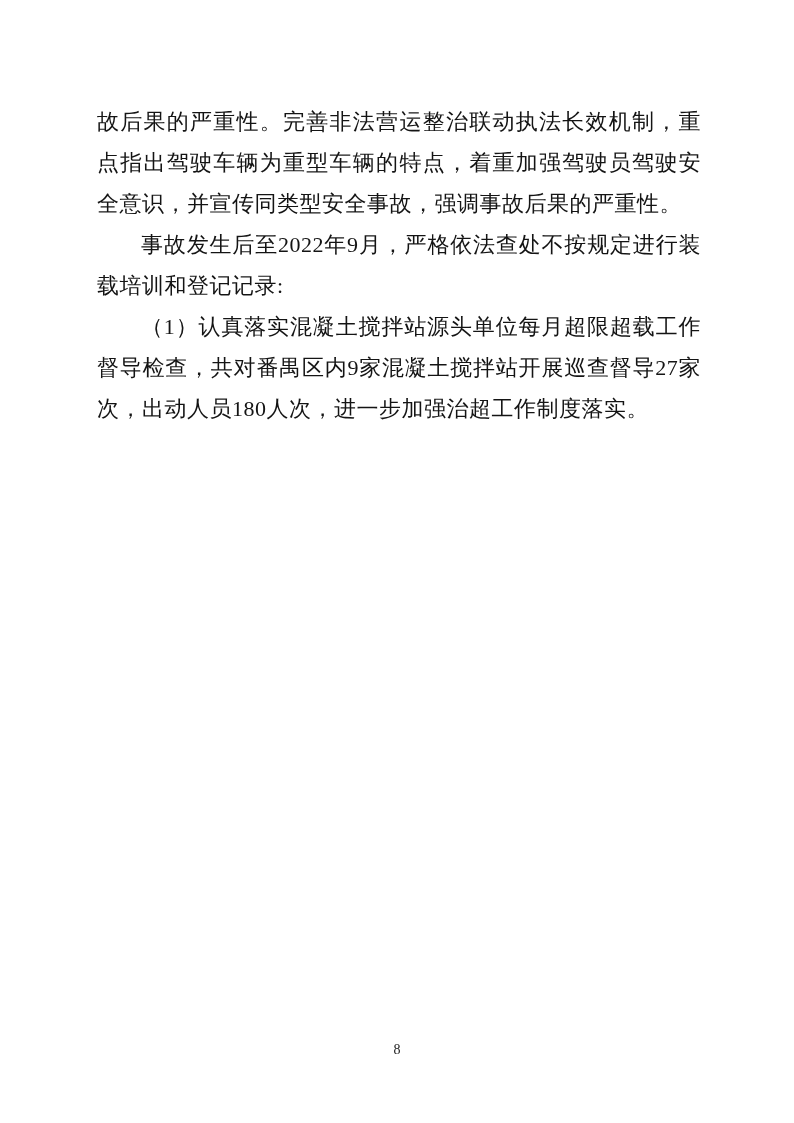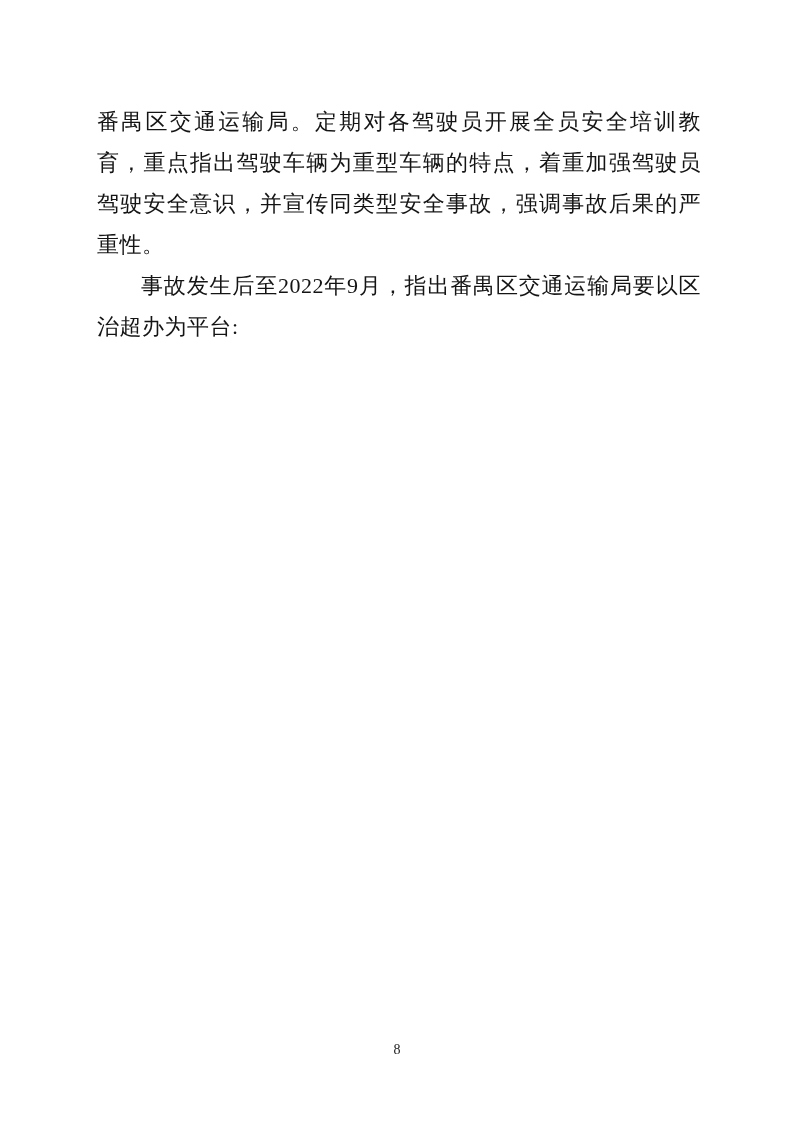--- a/index.html
+++ b/index.html
@@ -55,7 +55,7 @@
 
 <div class="page">
   <div class="content">
-      <p class="para body">番禺区交通运输局。定期对各驾驶员开展全员安全培训教育，重点指出驾驶车辆为重型车辆的特点，着重加强驾驶员驾驶安全意识，并宣传同类型安全事故，强调事故后果的严重性。</p>
+      <p class="para body">故后果的严重性。完善非法营运整治联动执法长效机制，重点指出驾驶车辆为重型车辆的特点，着重加强驾驶员驾驶安全意识，并宣传同类型安全事故，强调事故后果的严重性。</p>
       <p class="para body indent">事故发生后至2022年9月，指出番禺区交通运输局要以区治超办为平台:</p>
     </div>
   <div class="footer">

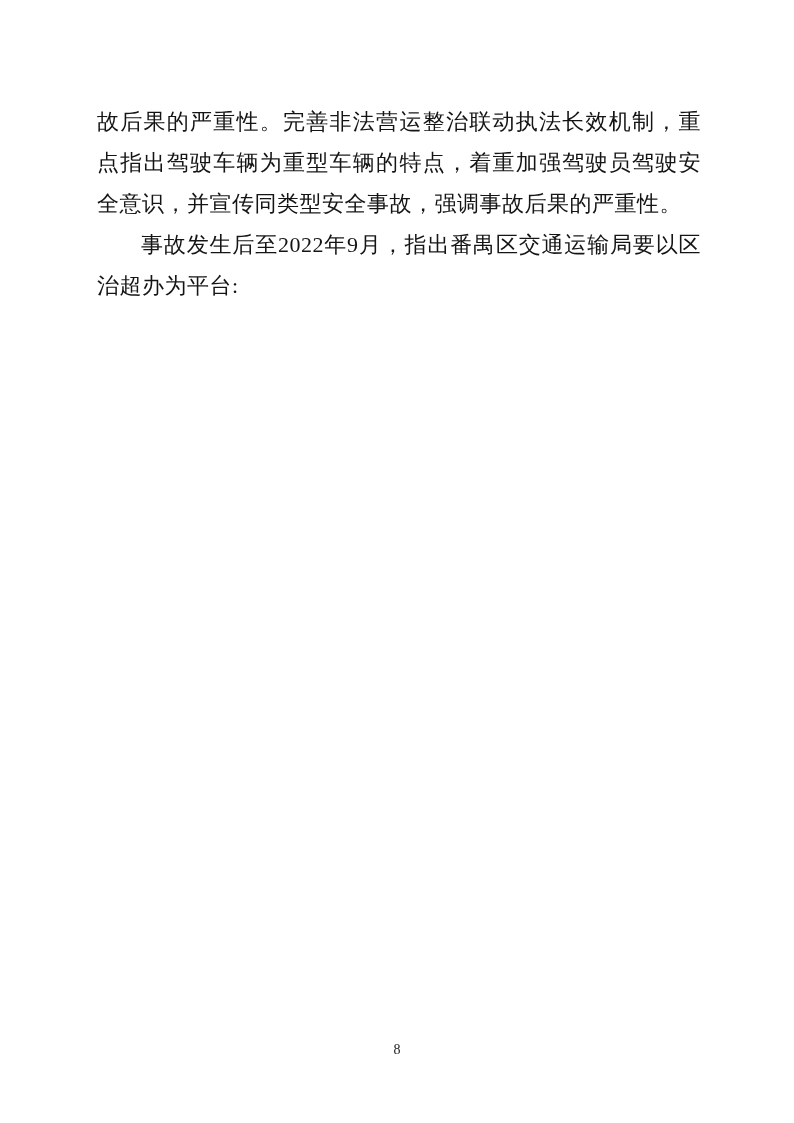--- a/index.html
+++ b/index.html
@@ -56,7 +56,7 @@
 <div class="page">
   <div class="content">
       <p class="para body">故后果的严重性。完善非法营运整治联动执法长效机制，重点指出驾驶车辆为重型车辆的特点，着重加强驾驶员驾驶安全意识，并宣传同类型安全事故，强调事故后果的严重性。</p>
-      <p class="para body indent">事故发生后至2022年9月，指出番禺区交通运输局要以区治超办为平台:</p>
+      <p class="para body indent">事故发生后至2022年9月，严格依法查处不按规定进行装载培训和登记记录:</p>
     </div>
   <div class="footer">
     <span>8</span>

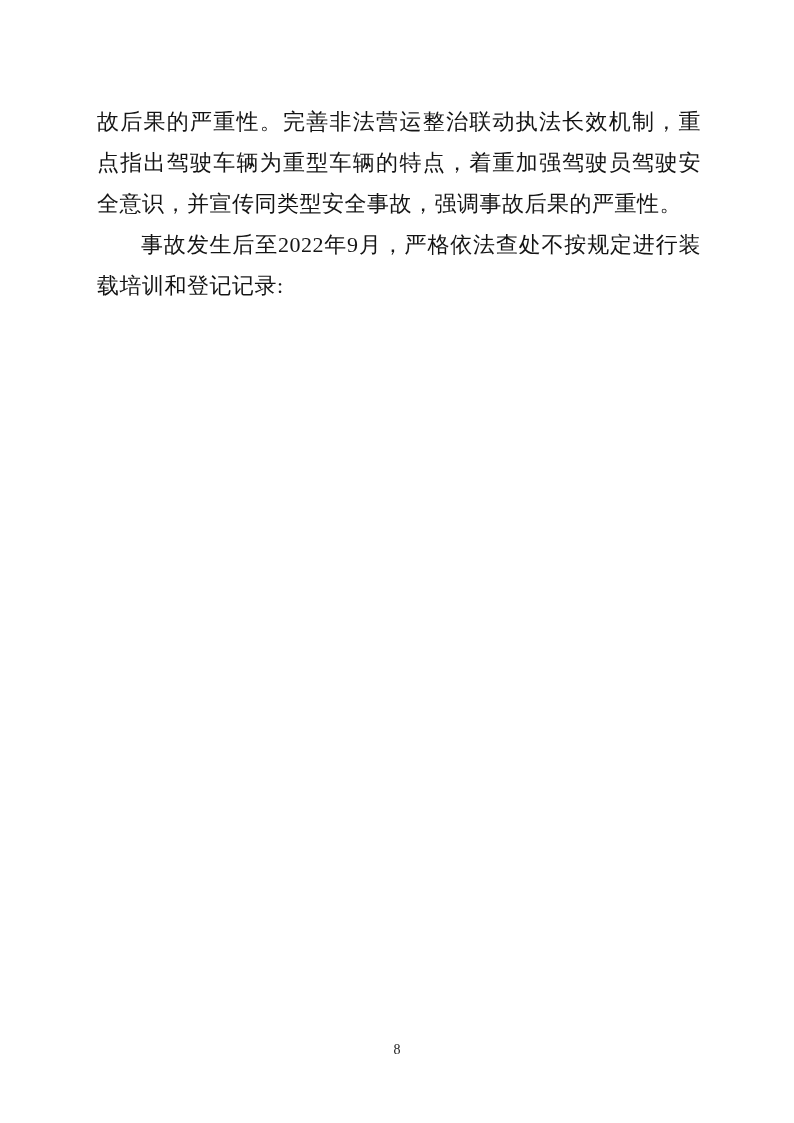--- a/index.html
+++ b/index.html
@@ -57,6 +57,7 @@
   <div class="content">
       <p class="para body">故后果的严重性。完善非法营运整治联动执法长效机制，重点指出驾驶车辆为重型车辆的特点，着重加强驾驶员驾驶安全意识，并宣传同类型安全事故，强调事故后果的严重性。</p>
       <p class="para body indent">事故发生后至2022年9月，严格依法查处不按规定进行装载培训和登记记录:</p>
+      <p class="para body indent">（1）认真落实混凝土搅拌站源头单位每月超限超载工作督导检查，共对番禺区内9家混凝土搅拌站开展巡查督导27家次，出动人员180人次，进一步加强治超工作制度落实。</p>
     </div>
   <div class="footer">
     <span>8</span>

